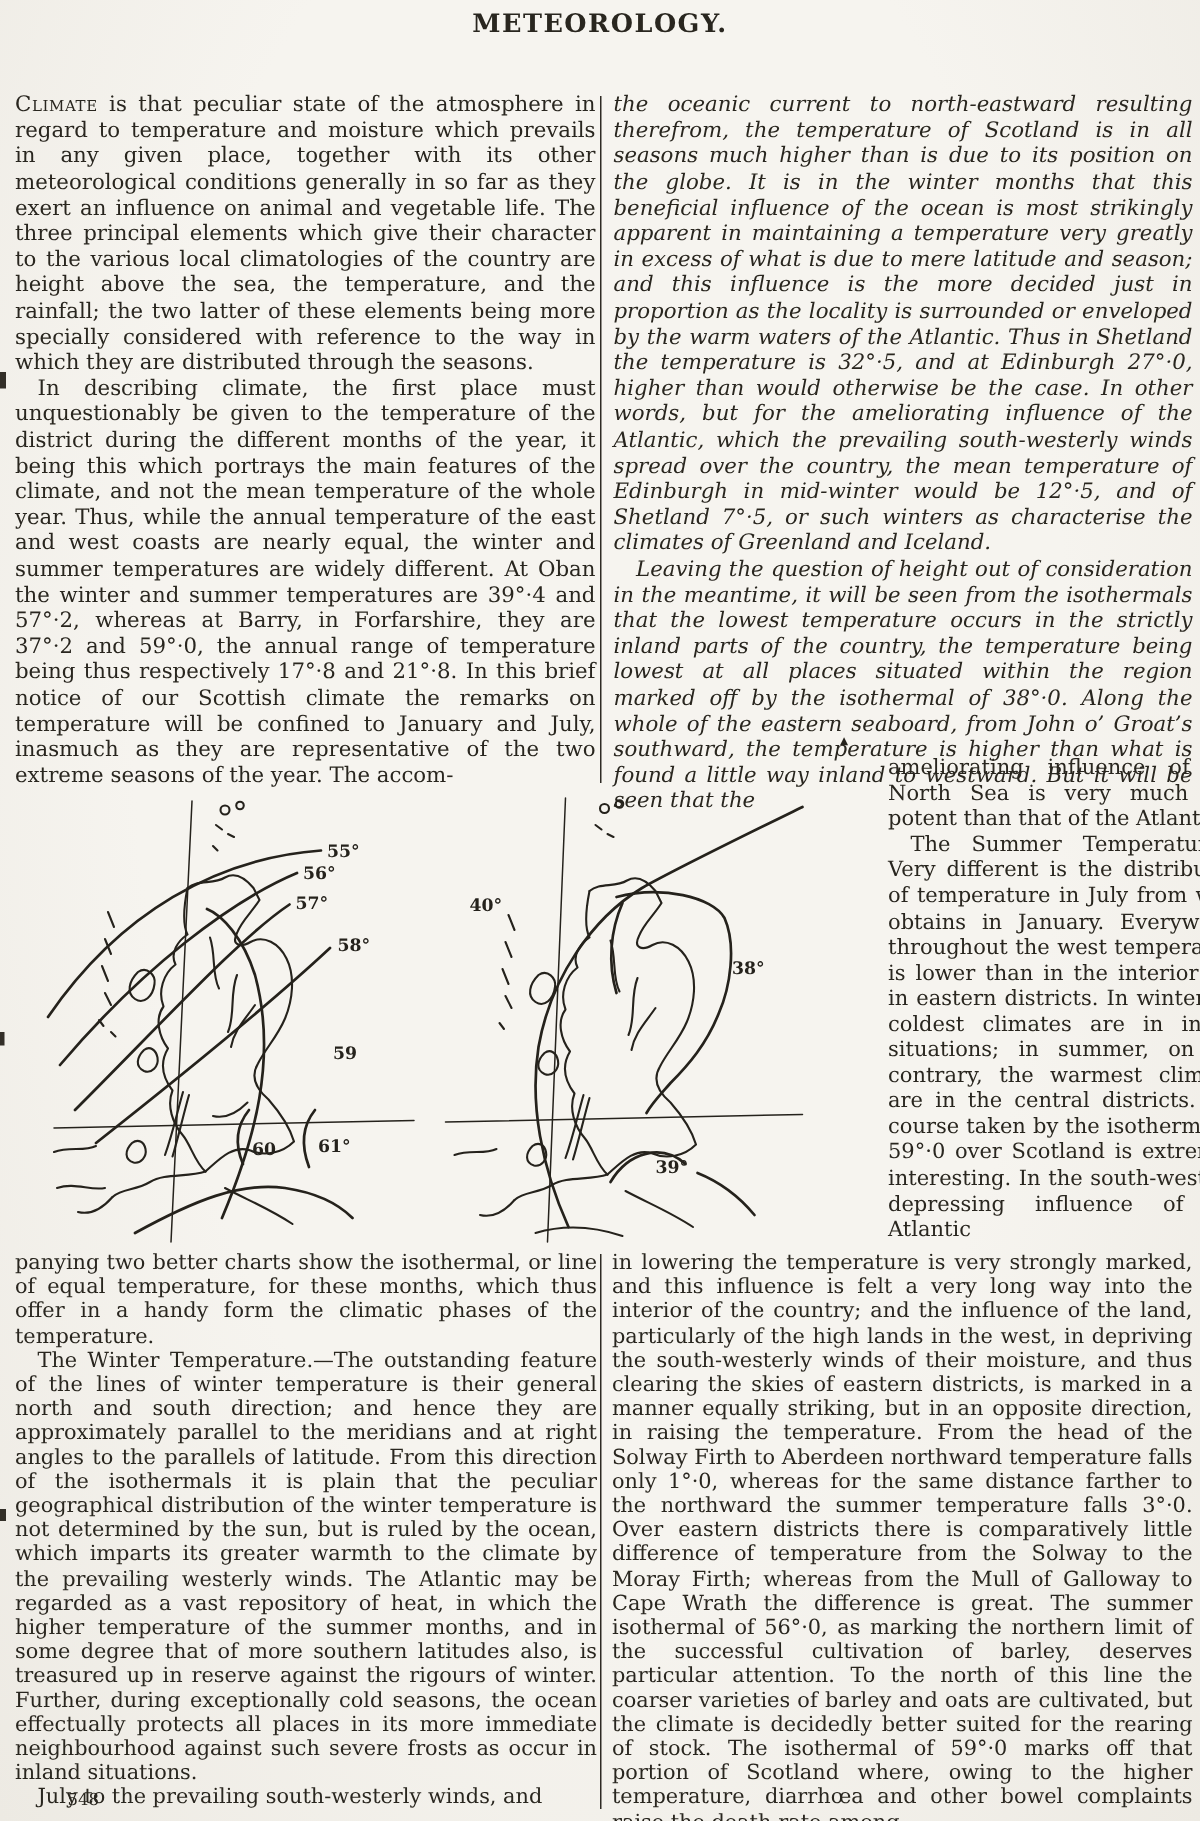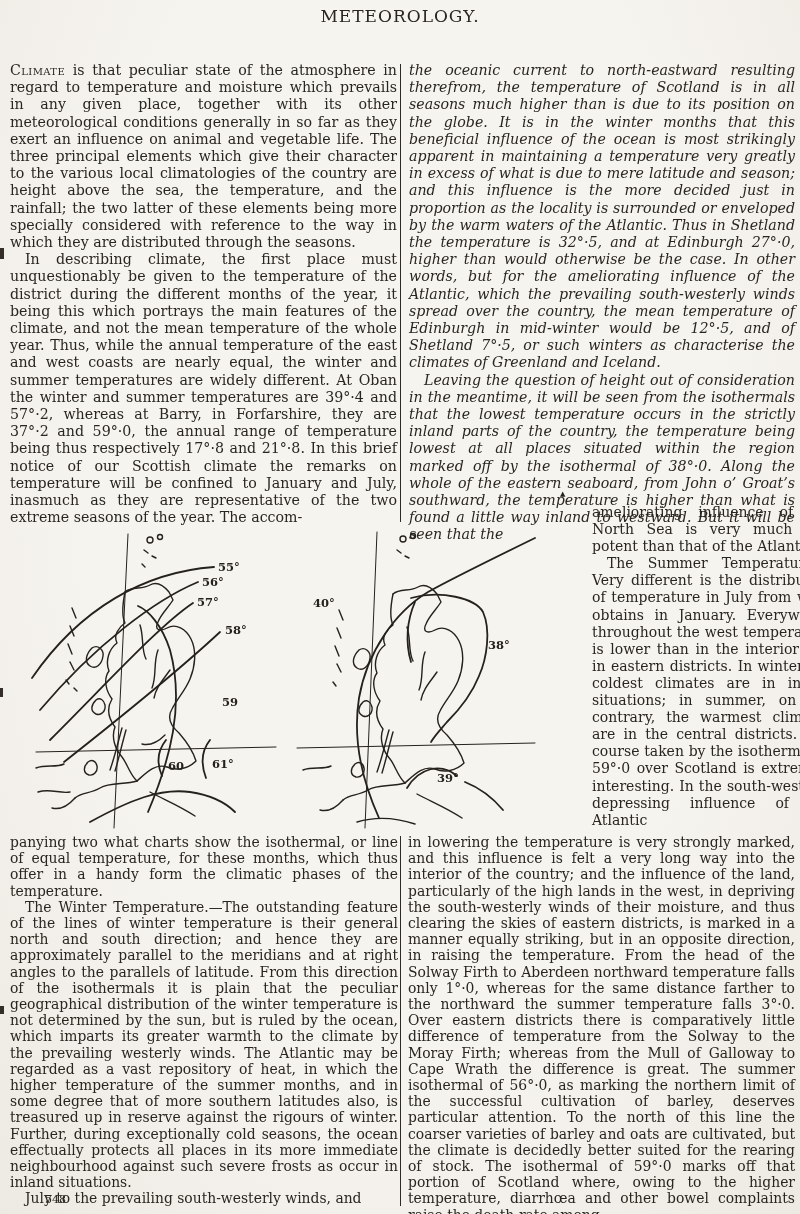--- a/index.html
+++ b/index.html
@@ -11,7 +11,7 @@
   }
   .title {
     position:absolute; left:0; top:6px; width:100%;
-    text-align:center; font-size:17px; font-weight:normal; letter-spacing:1px;
+    text-align:center; font-size:17px; font-weight:bold; letter-spacing:1px;
   }
   .byline {
     position:absolute; left:0; top:37px; width:100%;

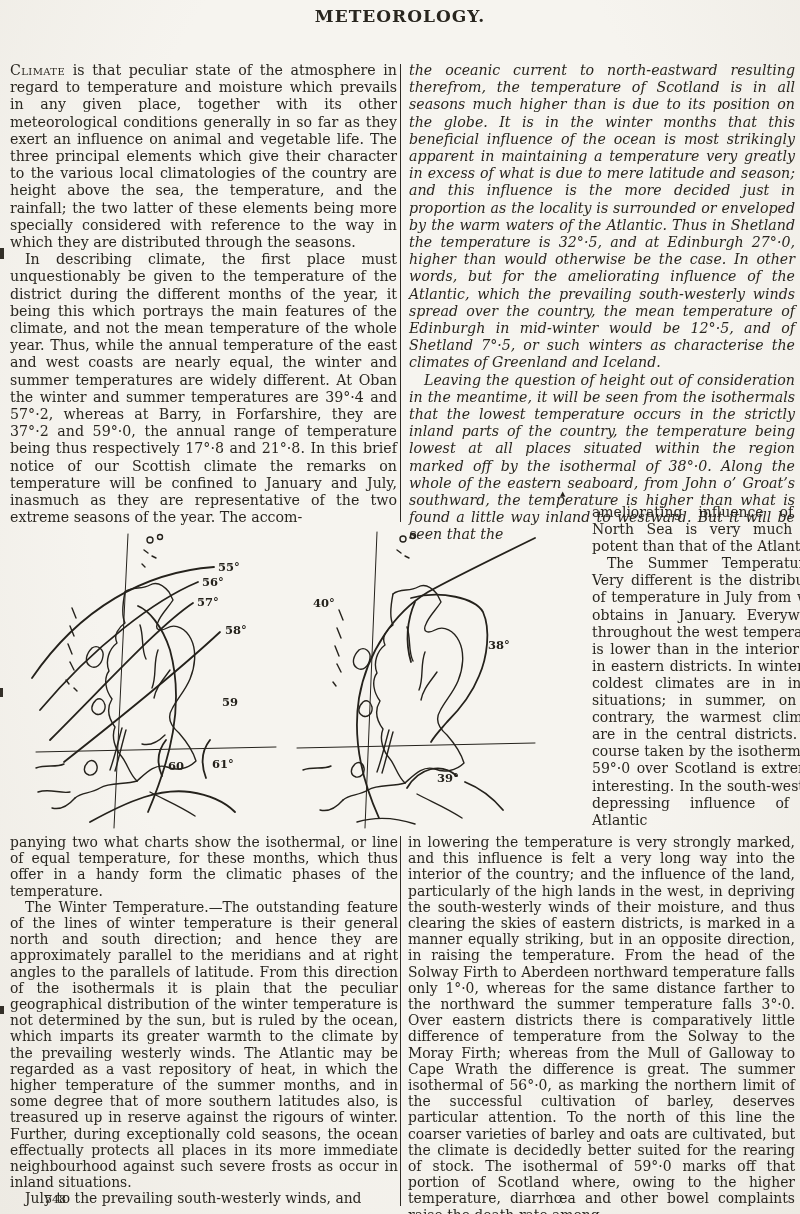--- a/index.html
+++ b/index.html
@@ -167,7 +167,7 @@
   </svg>
 
   <div class="block col-lower col-left-bottom">
-    <p class="para">panying two what charts show the isothermal, or line of equal temperature, for these months, which thus offer in a handy form the climatic phases of the temperature.</p>
+    <p class="para">panying two better charts show the isothermal, or line of equal temperature, for these months, which thus offer in a handy form the climatic phases of the temperature.</p>
     <p class="para ind"><span class="it">The Winter Temperature.—</span><span>The outstanding feature of the lines of winter temperature is their general north and south direction; and hence they are approximately parallel to the meridians and at right angles to the parallels of latitude. From this direction of the isothermals it is plain that the peculiar geographical distribution of the winter temperature is not determined by the sun, but is ruled by the ocean, which imparts its greater warmth to the climate by the prevailing westerly winds. The Atlantic may be regarded as a vast repository of heat, in which the higher temperature of the summer months, and in some degree that of more southern latitudes also, is treasured up in reserve against the rigours of winter. Further, during exceptionally cold seasons, the ocean effectually protects all places in its more immediate neighbourhood against such severe frosts as occur in inland situations.</span></p>
     <p class="para ind">July to the prevailing south-westerly winds, and</p>
   </div>

